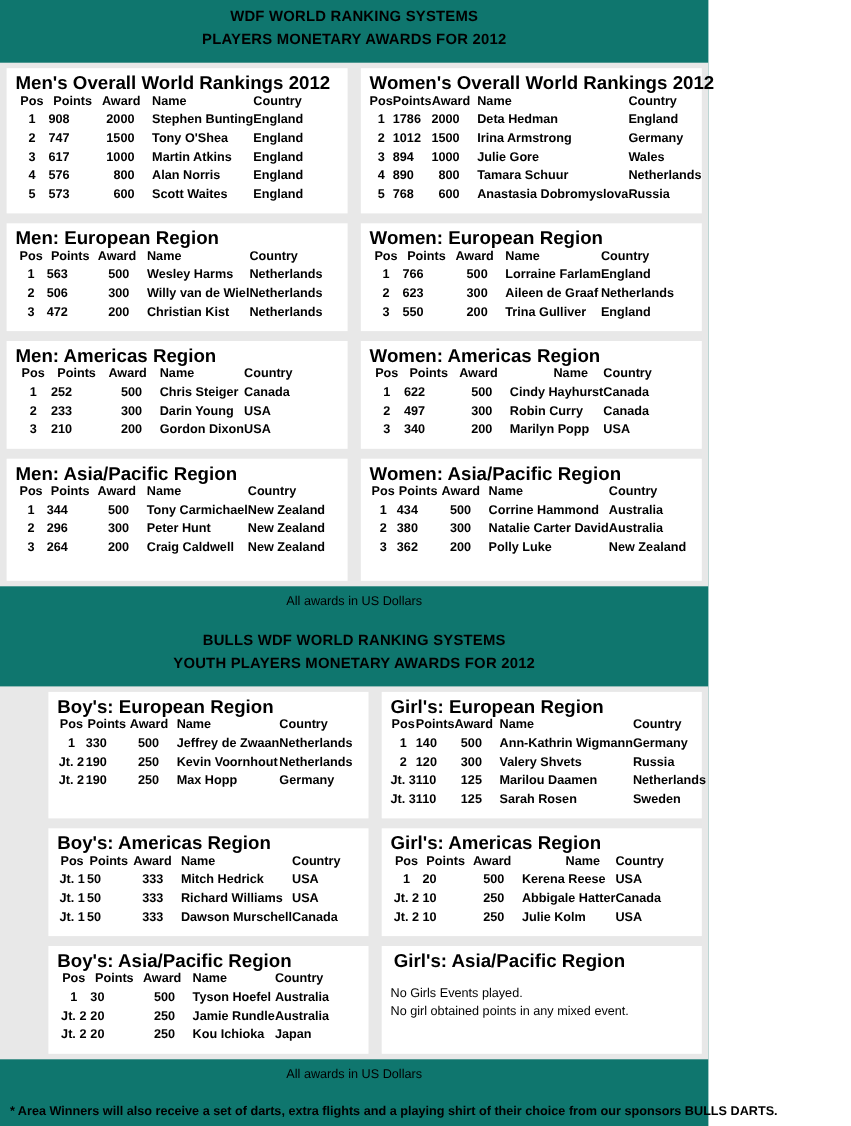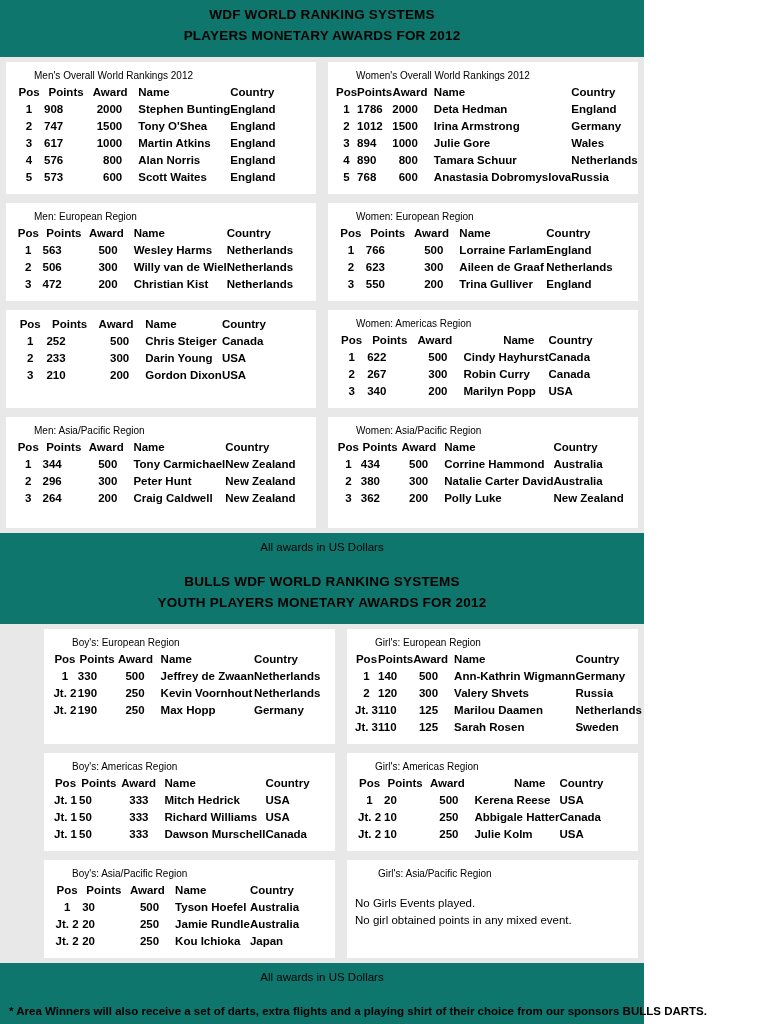--- a/index.html
+++ b/index.html
@@ -45,12 +45,11 @@
   }
 
   .panel-title {
-    font-weight: normal;
-    font-size: 10px;
+    font-weight: bold;
+    font-size: 17px;
     line-height: 15px;
     margin-bottom: 1px;
     white-space: nowrap;
-    margin-left: 20px;
   }
 
   table.rank {

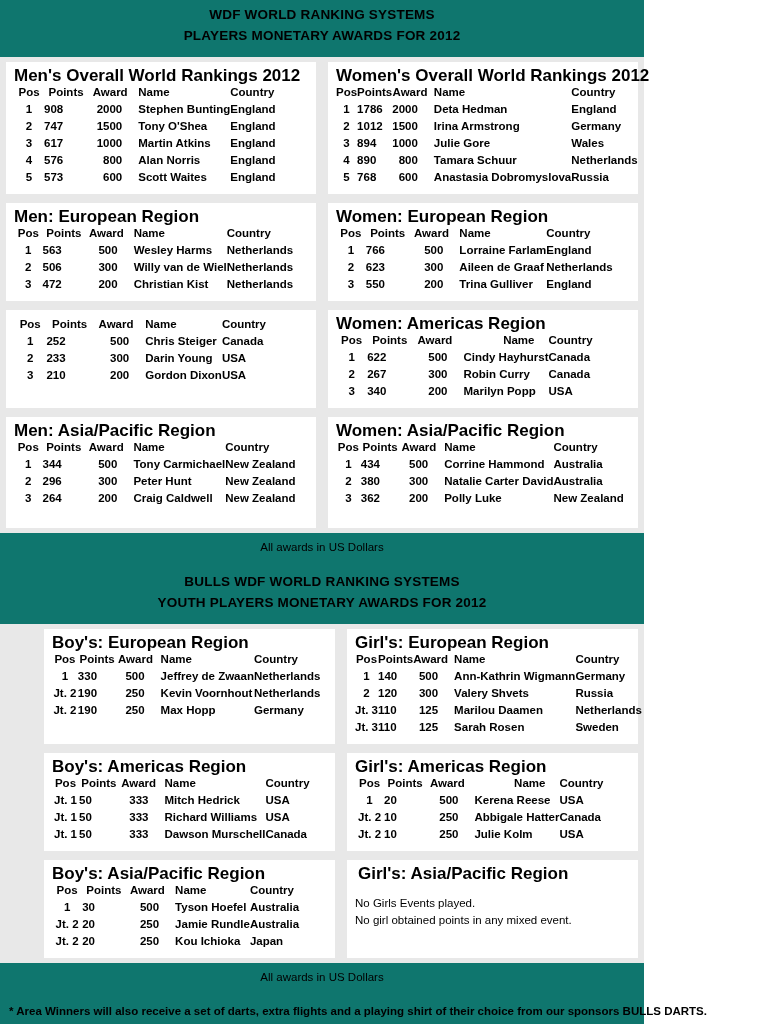--- a/index.html
+++ b/index.html
@@ -300,6 +300,7 @@
 
     <div class="band-row">
       <div class="panel">
+        <div class="panel-title">Men: Americas Region</div>
         <table class="rank">
           <thead>
               <tr>

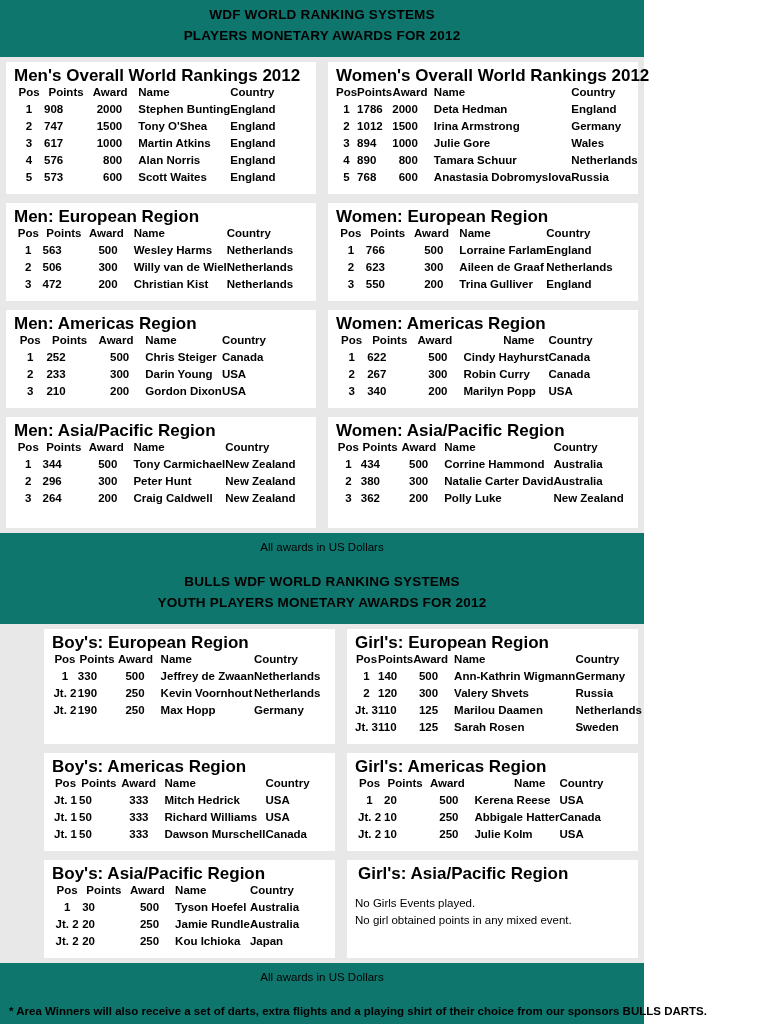--- a/index.html
+++ b/index.html
@@ -359,7 +359,7 @@
               </tr>
             <tr>
                 <td class="c-pos">2</td>
-                <td class="c-points">267</td>
+                <td class="c-points">497</td>
                 <td class="c-award">300</td>
                 <td class="c-name">Robin Curry</td>
                 <td class="c-country">Canada</td>

